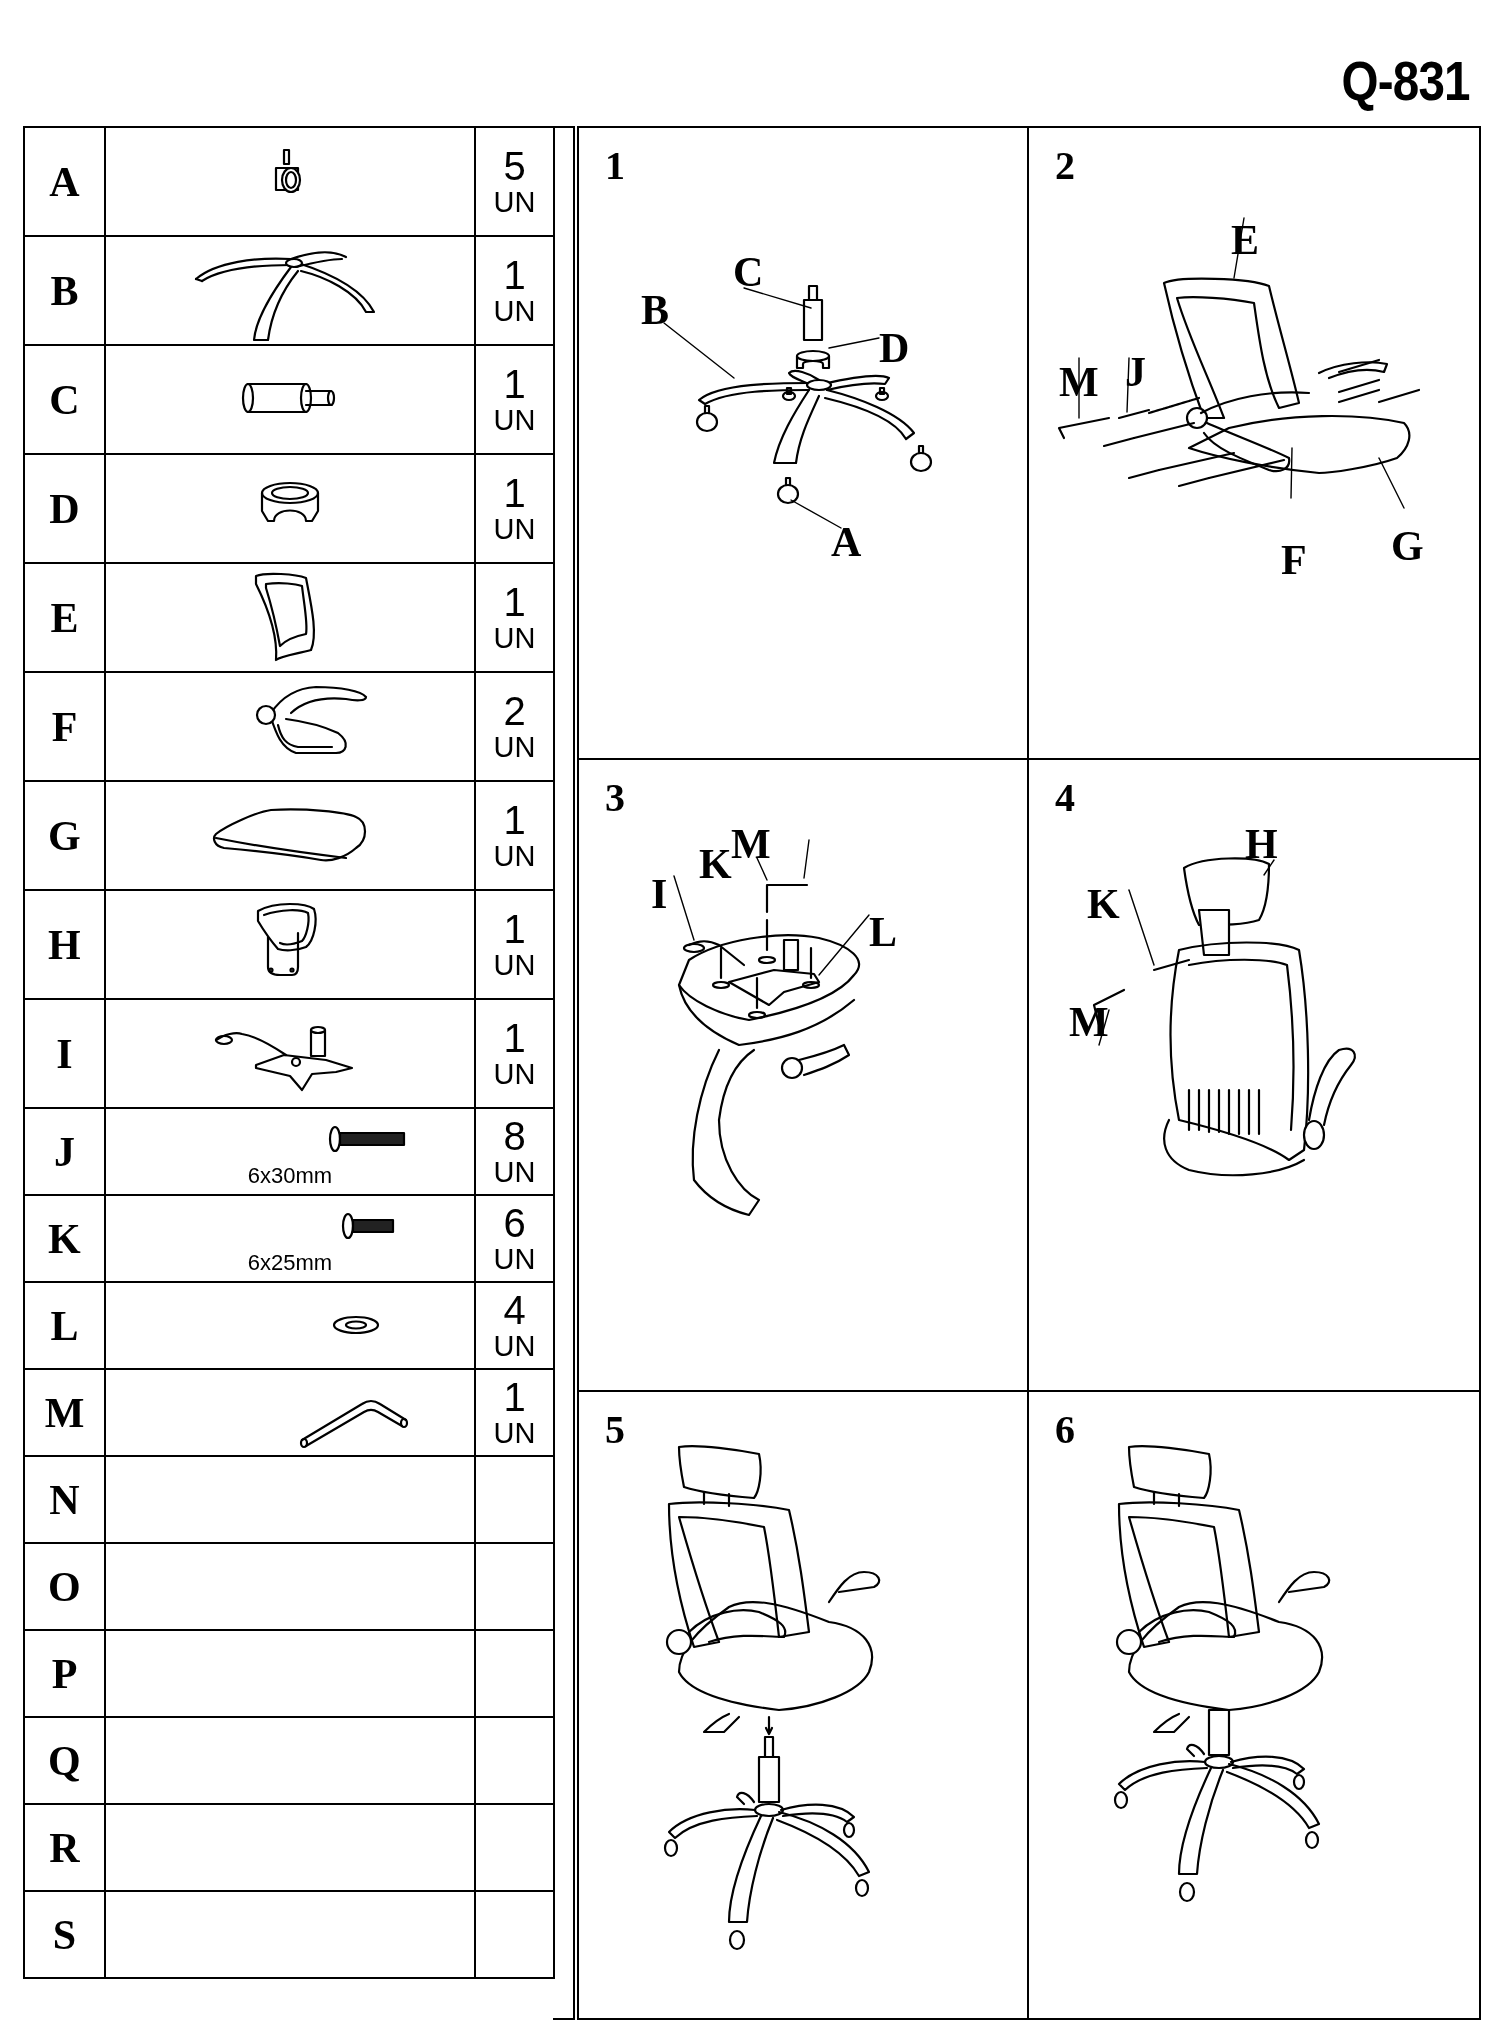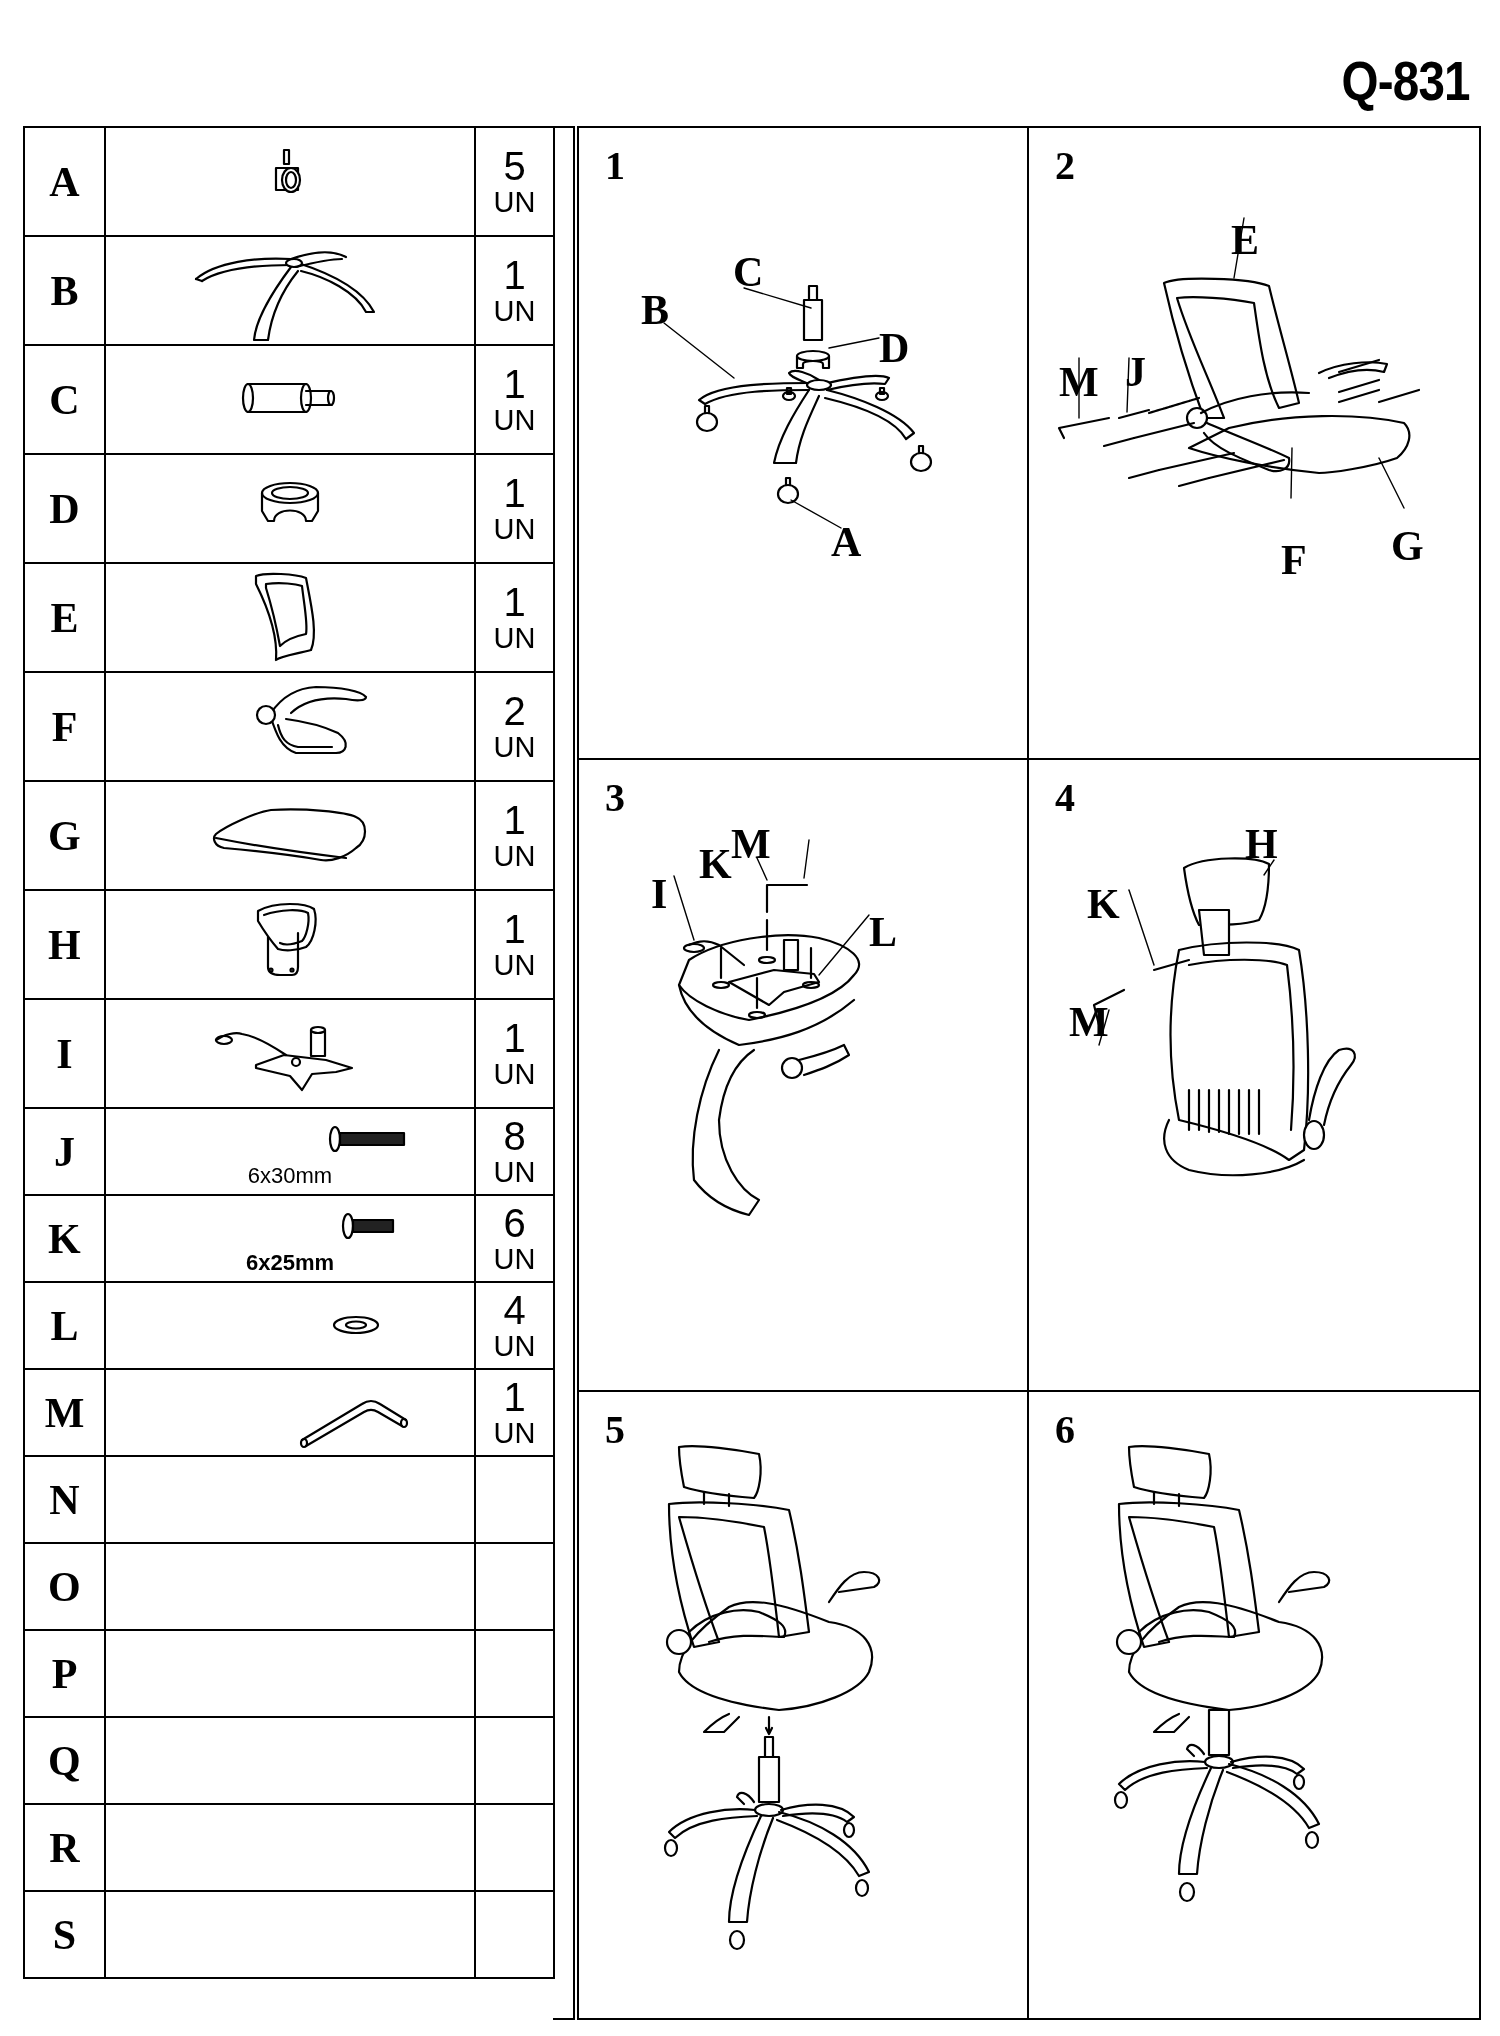--- a/index.html
+++ b/index.html
@@ -190,7 +190,7 @@
     <tr class="small">
       <td class="letter">K</td>
       <td class="pic">
-        <div style="position:relative;height:85px;font-weight:bold;">
+        <div style="position:relative;height:85px;">
           <svg width="364" height="60" viewBox="0 0 364 60">
             <ellipse cx="242" cy="30" rx="5" ry="12" class="fill"></ellipse>
             <rect x="247" y="24" width="40" height="12" class="dark"></rect>

